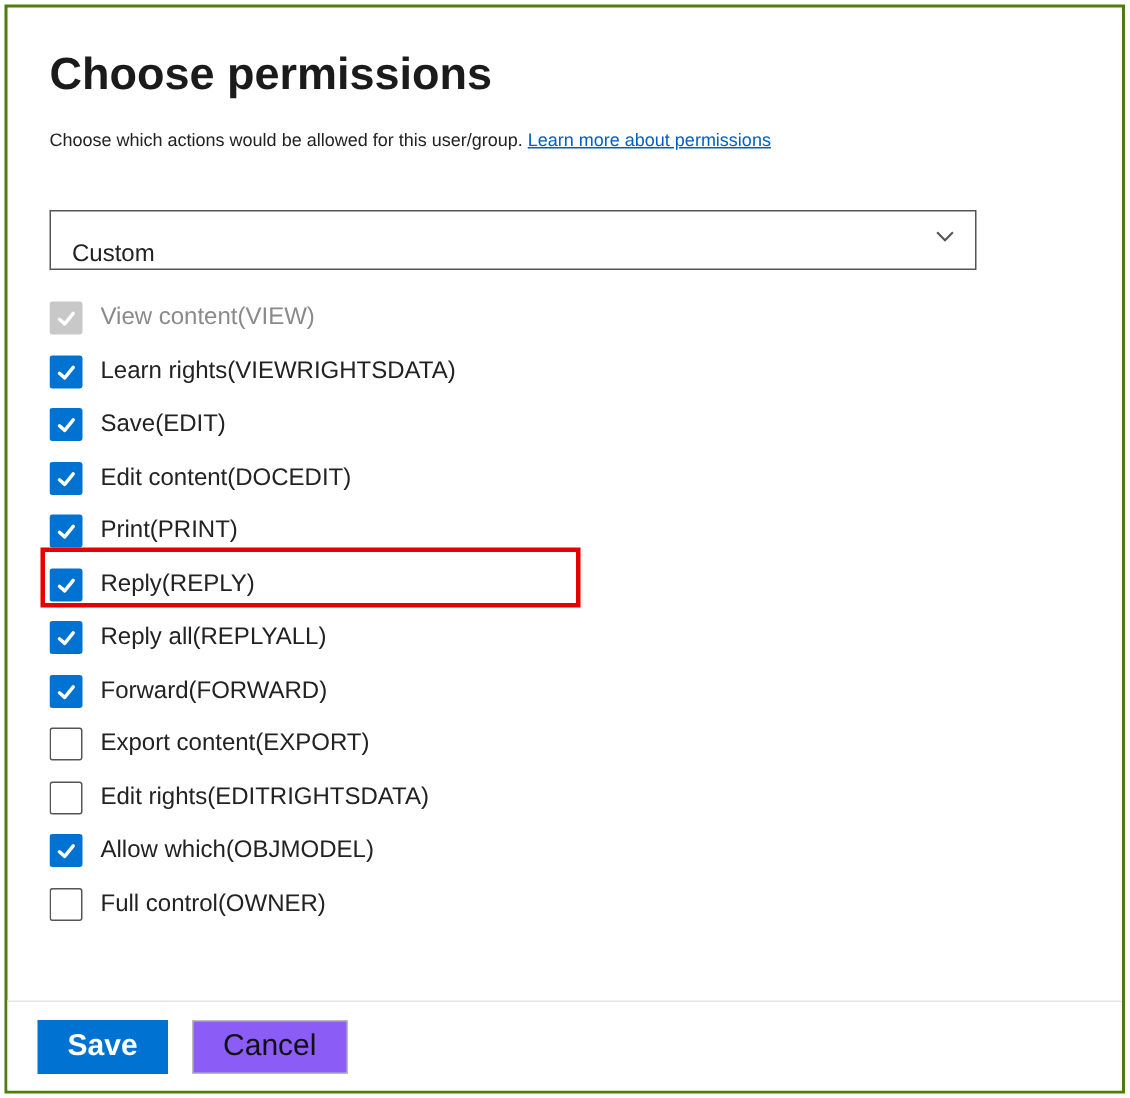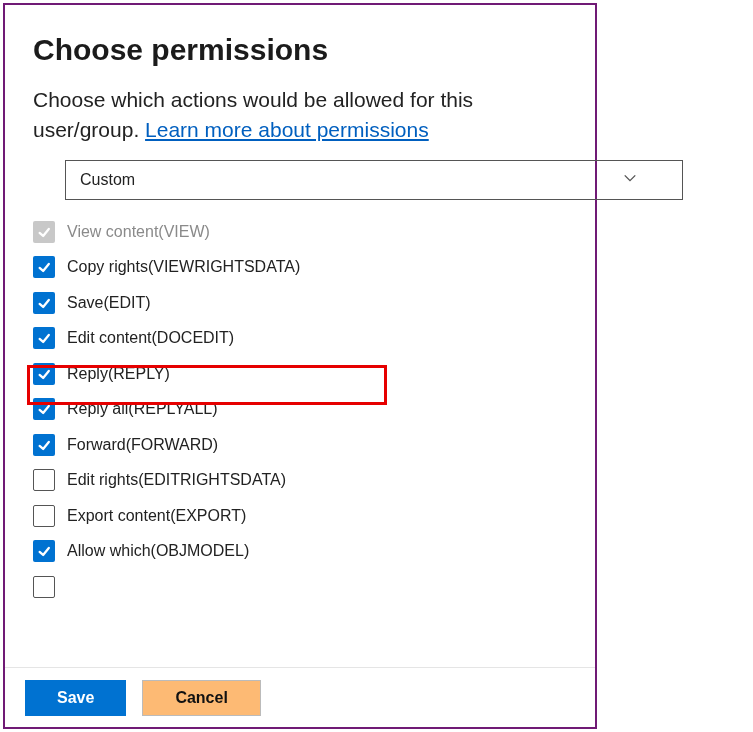--- a/index.html
+++ b/index.html
@@ -4,7 +4,7 @@
   <style>
     * { box-sizing: border-box; }
     body { margin: 0; padding: 3px; font-family: "Segoe UI", Arial, sans-serif; background:#fff; }
-    .panel { width: 594px; height: 726px; border: 2px solid #701a75; position: relative; background:#fff; }
+    .panel { width: 747px; height: 726px; border: 2px solid #4d7c0f; position: relative; background:#fff; }
     .inner { padding: 20px 28px 0 28px; }
     .title { font-size: 30px; font-weight: 700; color:#1b1b1b; margin: 8px 0 18px 0; }
     .subtitle { font-size: 21px; color:#222; margin-bottom: 14px; line-height:1.45; }

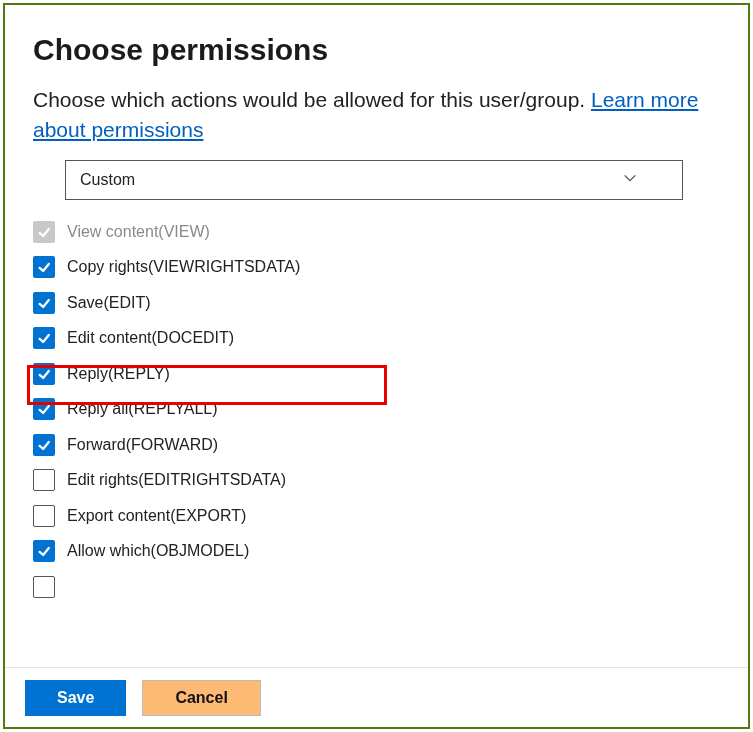--- a/index.html
+++ b/index.html
@@ -7,7 +7,7 @@
     .panel { width: 747px; height: 726px; border: 2px solid #4d7c0f; position: relative; background:#fff; }
     .inner { padding: 20px 28px 0 28px; }
     .title { font-size: 30px; font-weight: 700; color:#1b1b1b; margin: 8px 0 18px 0; }
-    .subtitle { font-size: 21px; color:#222; margin-bottom: 14px; line-height:1.45; }
+    .subtitle { font-size: 12px; color:#222; margin-bottom: 38px; line-height:1.45; }
     .subtitle a { color:#005fbf; text-decoration: underline; }
     .select-wrap { position: relative; width: 618px; height: 40px; margin-bottom: 14px; }
     .select-box { width:100%; height:100%; border:1px solid #555; display:flex; align-items:center; padding: 0 14px; font-size:16px; color:#222; cursor:pointer;margin-left:32px; }

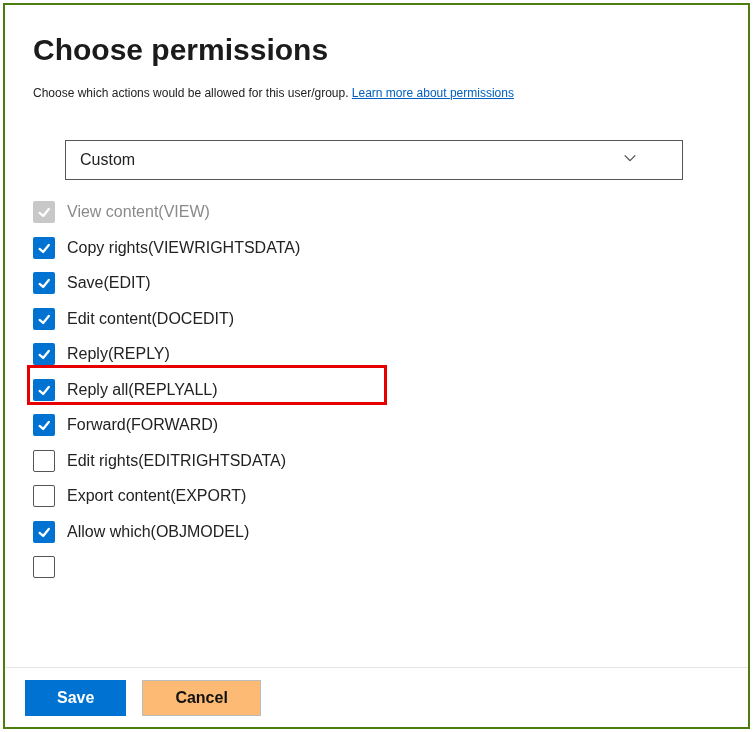--- a/index.html
+++ b/index.html
@@ -10,7 +10,7 @@
     .subtitle { font-size: 12px; color:#222; margin-bottom: 38px; line-height:1.45; }
     .subtitle a { color:#005fbf; text-decoration: underline; }
     .select-wrap { position: relative; width: 618px; height: 40px; margin-bottom: 14px; }
-    .select-box { width:100%; height:100%; border:1px solid #555; display:flex; align-items:center; padding: 0 14px; font-size:16px; color:#222; cursor:pointer;margin-left:32px; }
+    .select-box { width:100%; height:100%; border:1px solid #555; display:flex; align-items:flex-end; padding: 0 14px; font-size:16px; color:#222; cursor:pointer; }
     .chevron { position:absolute; right:14px; top:50%; transform:translateY(-50%); pointer-events:none; }
     .chevron svg { width:14px; height:14px; fill:none; stroke:#555; stroke-width:1.6; }
     .list-viewport { height: 468px; overflow:hidden; position:relative; }

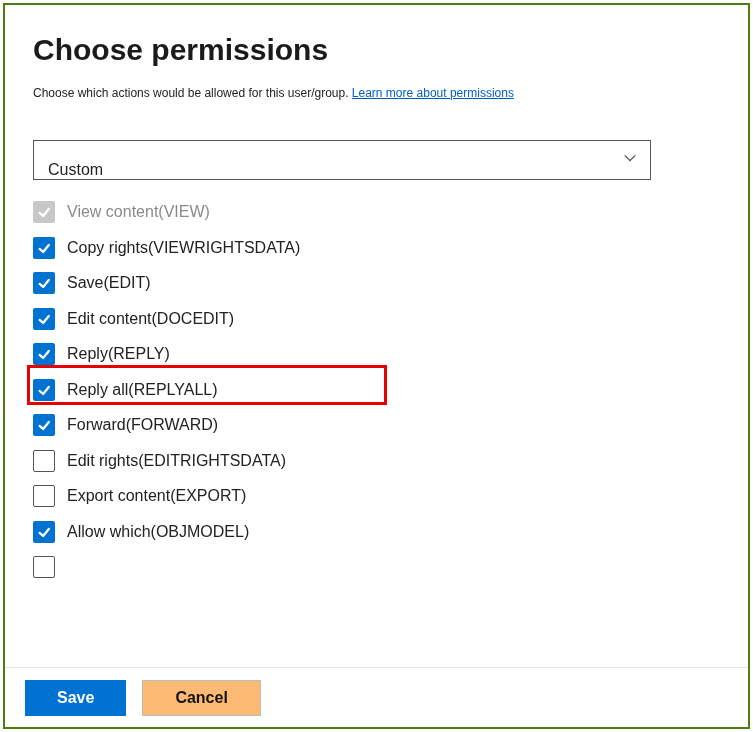--- a/index.html
+++ b/index.html
@@ -68,7 +68,7 @@
               <polyline points="3,9 7,12.5 13.5,4.5"></polyline>
             </svg>
           </div>
-          <span class="perm-label">Copy rights(VIEWRIGHTSDATA)</span>
+          <span class="perm-label">Learn rights(VIEWRIGHTSDATA)</span>
         </div>
         <div class="perm-row">
           <div class="cb checked">

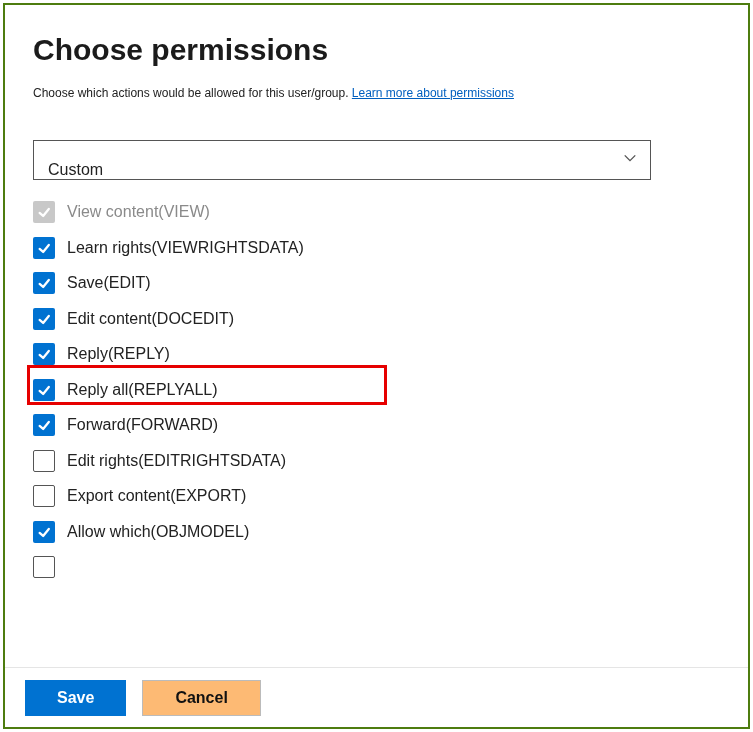--- a/index.html
+++ b/index.html
@@ -92,6 +92,14 @@
               <polyline points="3,9 7,12.5 13.5,4.5"></polyline>
             </svg>
           </div>
+          <span class="perm-label">Print(PRINT)</span>
+        </div>
+        <div class="perm-row">
+          <div class="cb checked">
+            <svg viewBox="0 0 16 16">
+              <polyline points="3,9 7,12.5 13.5,4.5"></polyline>
+            </svg>
+          </div>
           <span class="perm-label">Reply(REPLY)</span>
         </div>
         <div class="perm-row">

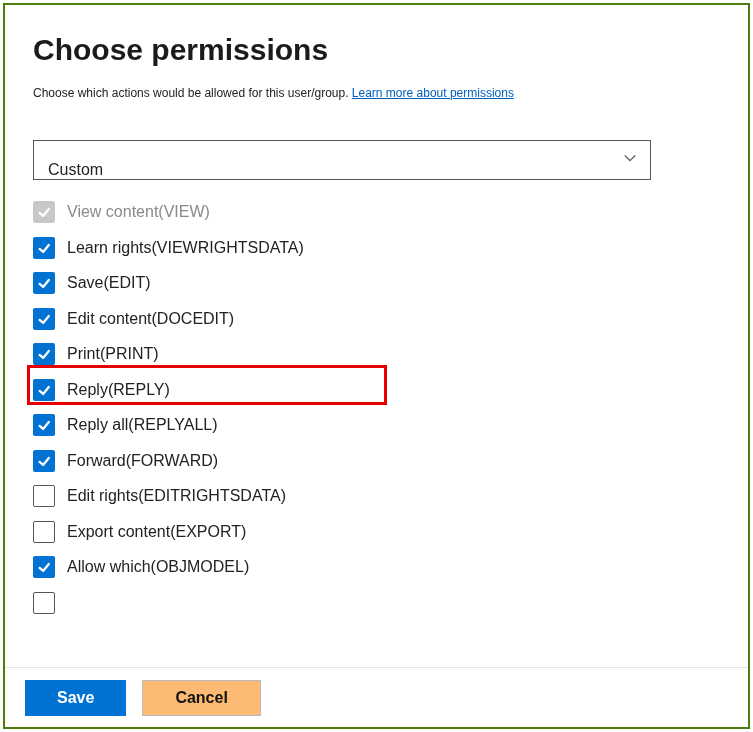--- a/index.html
+++ b/index.html
@@ -120,11 +120,11 @@
         </div>
         <div class="perm-row">
           <div class="cb unchecked"></div>
-          <span class="perm-label">Edit rights(EDITRIGHTSDATA)</span>
+          <span class="perm-label">Export content(EXPORT)</span>
         </div>
         <div class="perm-row">
           <div class="cb unchecked"></div>
-          <span class="perm-label">Export content(EXPORT)</span>
+          <span class="perm-label">Edit rights(EDITRIGHTSDATA)</span>
         </div>
         <div class="perm-row">
           <div class="cb checked">

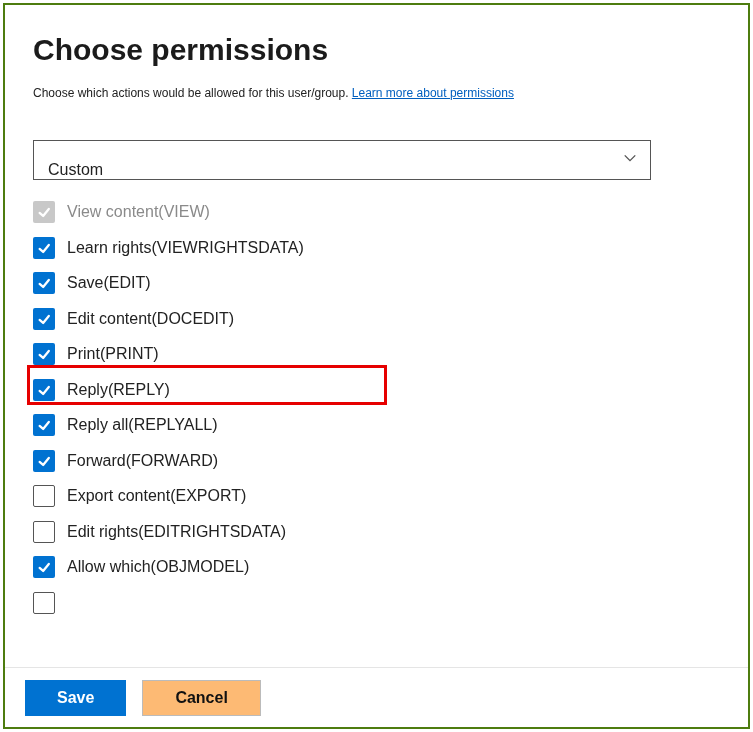--- a/index.html
+++ b/index.html
@@ -136,6 +136,7 @@
         </div>
         <div class="perm-row">
           <div class="cb unchecked"></div>
+          <span class="perm-label">Full control(OWNER)</span>
         </div>
       </div>
   </div>

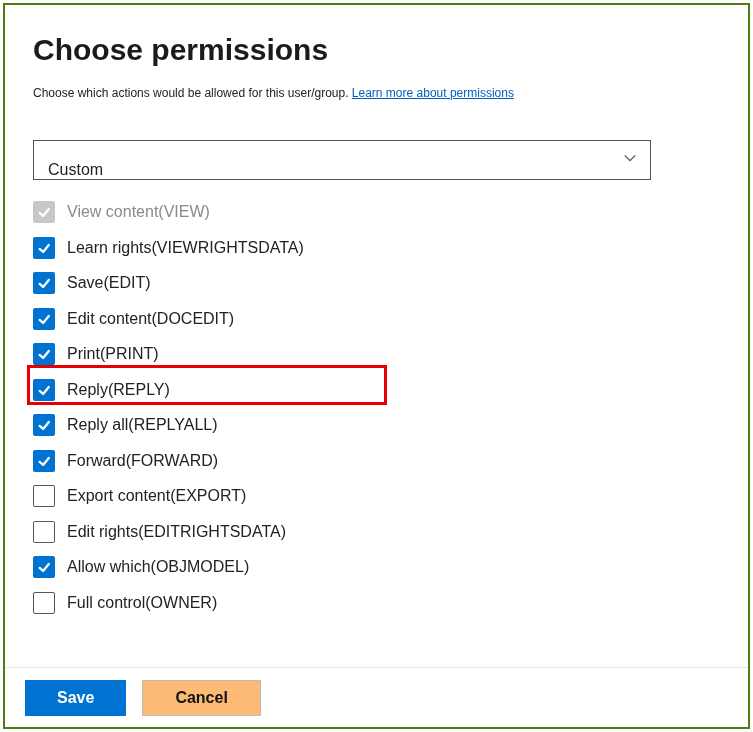--- a/index.html
+++ b/index.html
@@ -28,7 +28,7 @@
     .perm-label.dim { color:#8a8a8a; }
     .highlight-box { position:absolute; border:3px solid #e60000; pointer-events:none; }
     .footer { position:absolute; bottom:0; left:0; right:0; height:60px; border-top:1px solid #e5e5e5; display:flex; align-items:center; padding: 0 20px; gap:16px; background:#fff; }
-    .btn { height:36px; padding: 0 32px; font-size:16px; display:flex; align-items:center; justify-content:center; cursor:pointer; }
+    .btn { height:36px; padding: 0 20px; font-size:20px; display:flex; align-items:center; justify-content:center; cursor:pointer; }
     .btn.primary { background:#0072d1; color:#fff; font-weight:600; border:none; }
     .btn.secondary { background:#fdba74; color:#111; border:1px solid #bbb; font-weight:700; }
   </style>

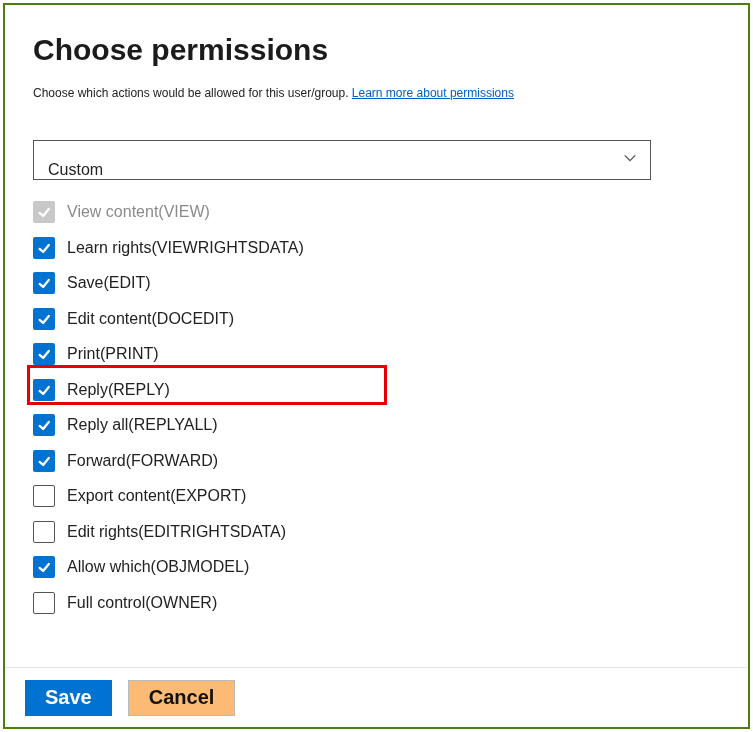--- a/index.html
+++ b/index.html
@@ -30,7 +30,7 @@
     .footer { position:absolute; bottom:0; left:0; right:0; height:60px; border-top:1px solid #e5e5e5; display:flex; align-items:center; padding: 0 20px; gap:16px; background:#fff; }
     .btn { height:36px; padding: 0 20px; font-size:20px; display:flex; align-items:center; justify-content:center; cursor:pointer; }
     .btn.primary { background:#0072d1; color:#fff; font-weight:600; border:none; }
-    .btn.secondary { background:#fdba74; color:#111; border:1px solid #bbb; font-weight:700; }
+    .btn.secondary { background:#8b5cf6; color:#111; border:1px solid #bbb; font-weight:400; }
   </style>
 </head>
 <body>

